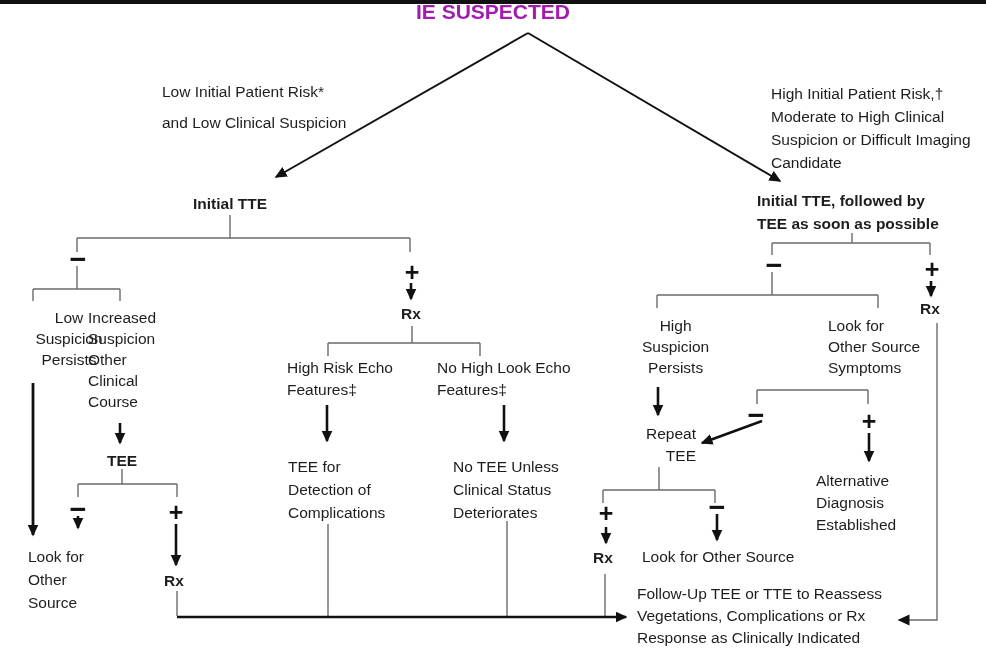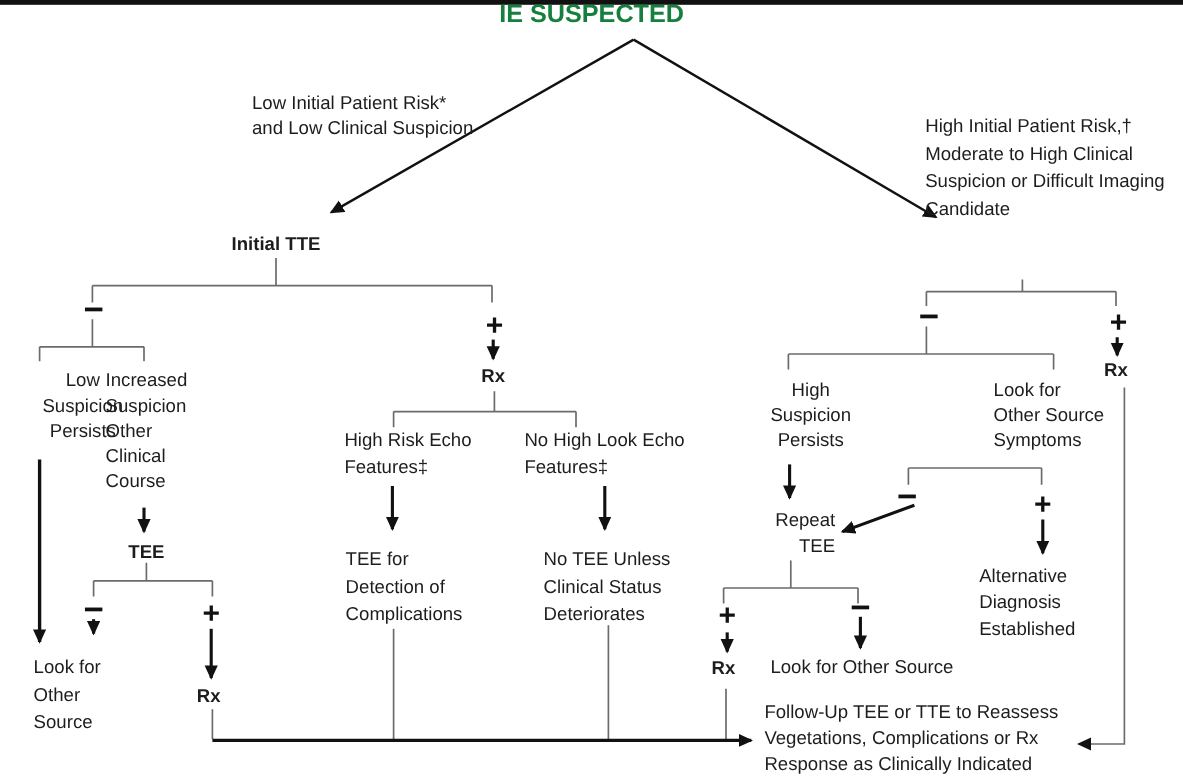--- a/index.html
+++ b/index.html
@@ -8,7 +8,7 @@
   svg{position:absolute;left:0;top:0;}
   .tx{position:absolute;font-size:15.5px;line-height:22px;color:#1d1d1d;white-space:pre-line;}
   .b{font-weight:700;}
-  .ttl{left:0;right:0;top:1px;text-align:center;font-size:21px;font-weight:700;color:#15803d;}
+  .ttl{left:0;right:0;top:1px;text-align:center;font-size:21px;font-weight:700;color:#a21caf;}
   .sg{position:absolute;transform:translate(-50%,-50%);font-weight:700;color:#111;line-height:1;}
   .sg.plus{font-size:25px;}
   .sg.minus{font-size:29px;}

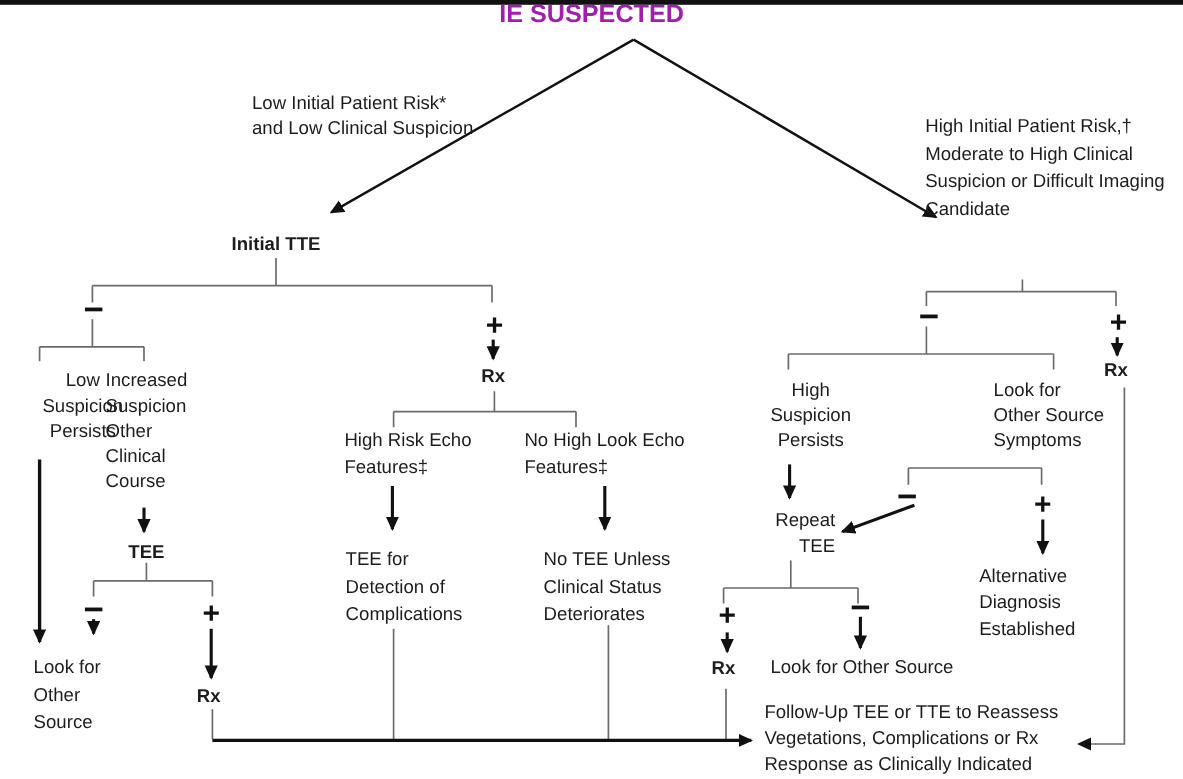--- a/index.html
+++ b/index.html
@@ -13,7 +13,7 @@
   .sg.plus{font-size:25px;}
   .sg.minus{font-size:29px;}
   
-  #cond-left{left:162px;top:76px;line-height:21px;margin-left:48px;}
+  #cond-left{left:162px;top:76px;line-height:31px;}
   #cond-right{left:771px;top:82px;line-height:23px;margin-top:12px;}
   #initial-tte{left:160px;top:193px;width:140px;text-align:center;}
   #initial-tte-tee{left:757px;top:190px;line-height:22.5px;}

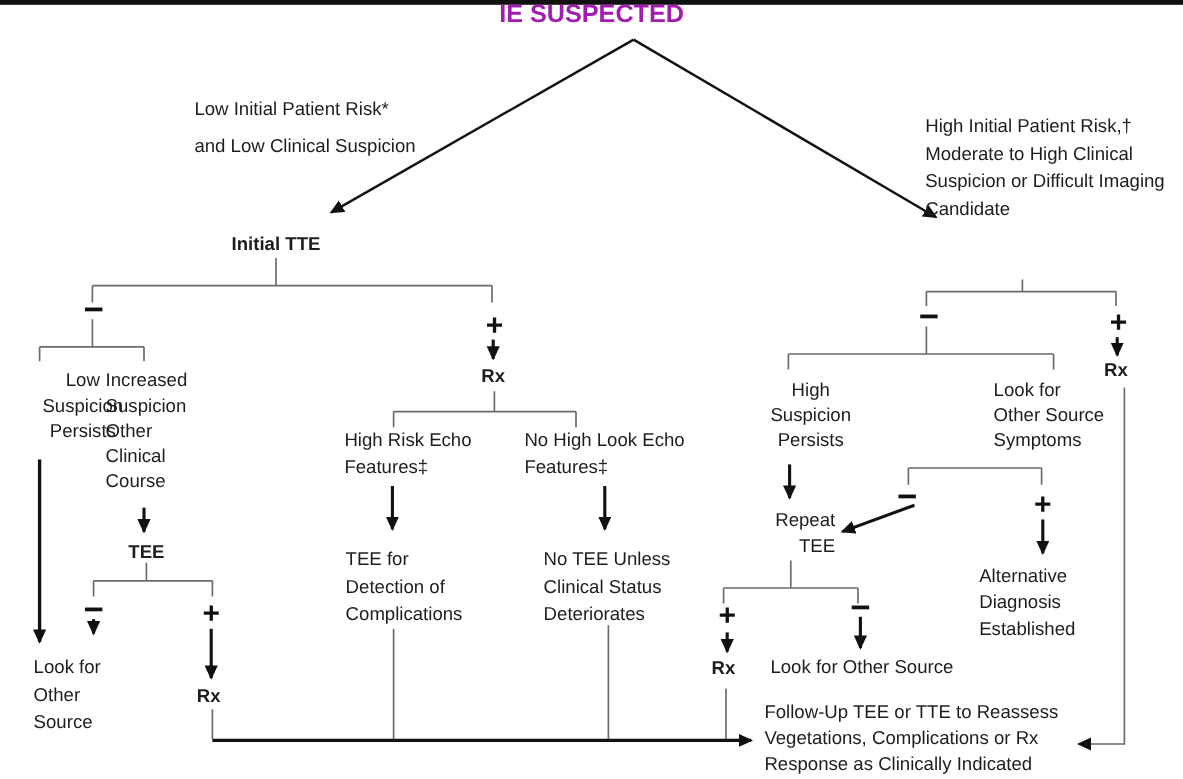--- a/index.html
+++ b/index.html
@@ -14,7 +14,7 @@
   .sg.minus{font-size:29px;}
   
   #cond-left{left:162px;top:76px;line-height:31px;}
-  #cond-right{left:771px;top:82px;line-height:23px;margin-top:12px;}
+  #cond-right{left:771px;top:82px;line-height:23px;}
   #initial-tte{left:160px;top:193px;width:140px;text-align:center;}
   #initial-tte-tee{left:757px;top:190px;line-height:22.5px;}
   #low-susp{left:1px;top:307px;width:72px;text-align:center;line-height:21px;padding-left:32px;}

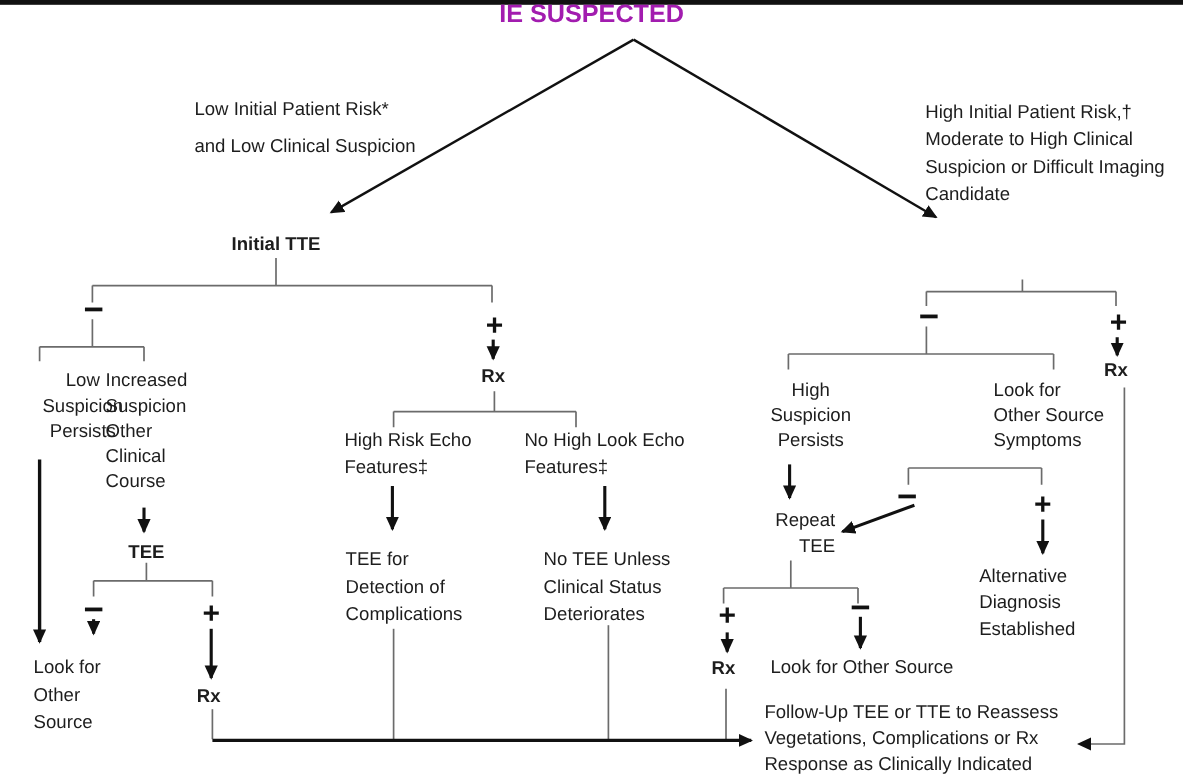--- a/index.html
+++ b/index.html
@@ -131,6 +131,8 @@
 Clinical Status
 Deteriorates</div>
 
+  <div id="initial-tte-tee" class="tx b">Initial TTE, followed by
+TEE as soon as possible</div>
   <div id="highsusp" class="tx">High
 Suspicion
 Persists</div>

